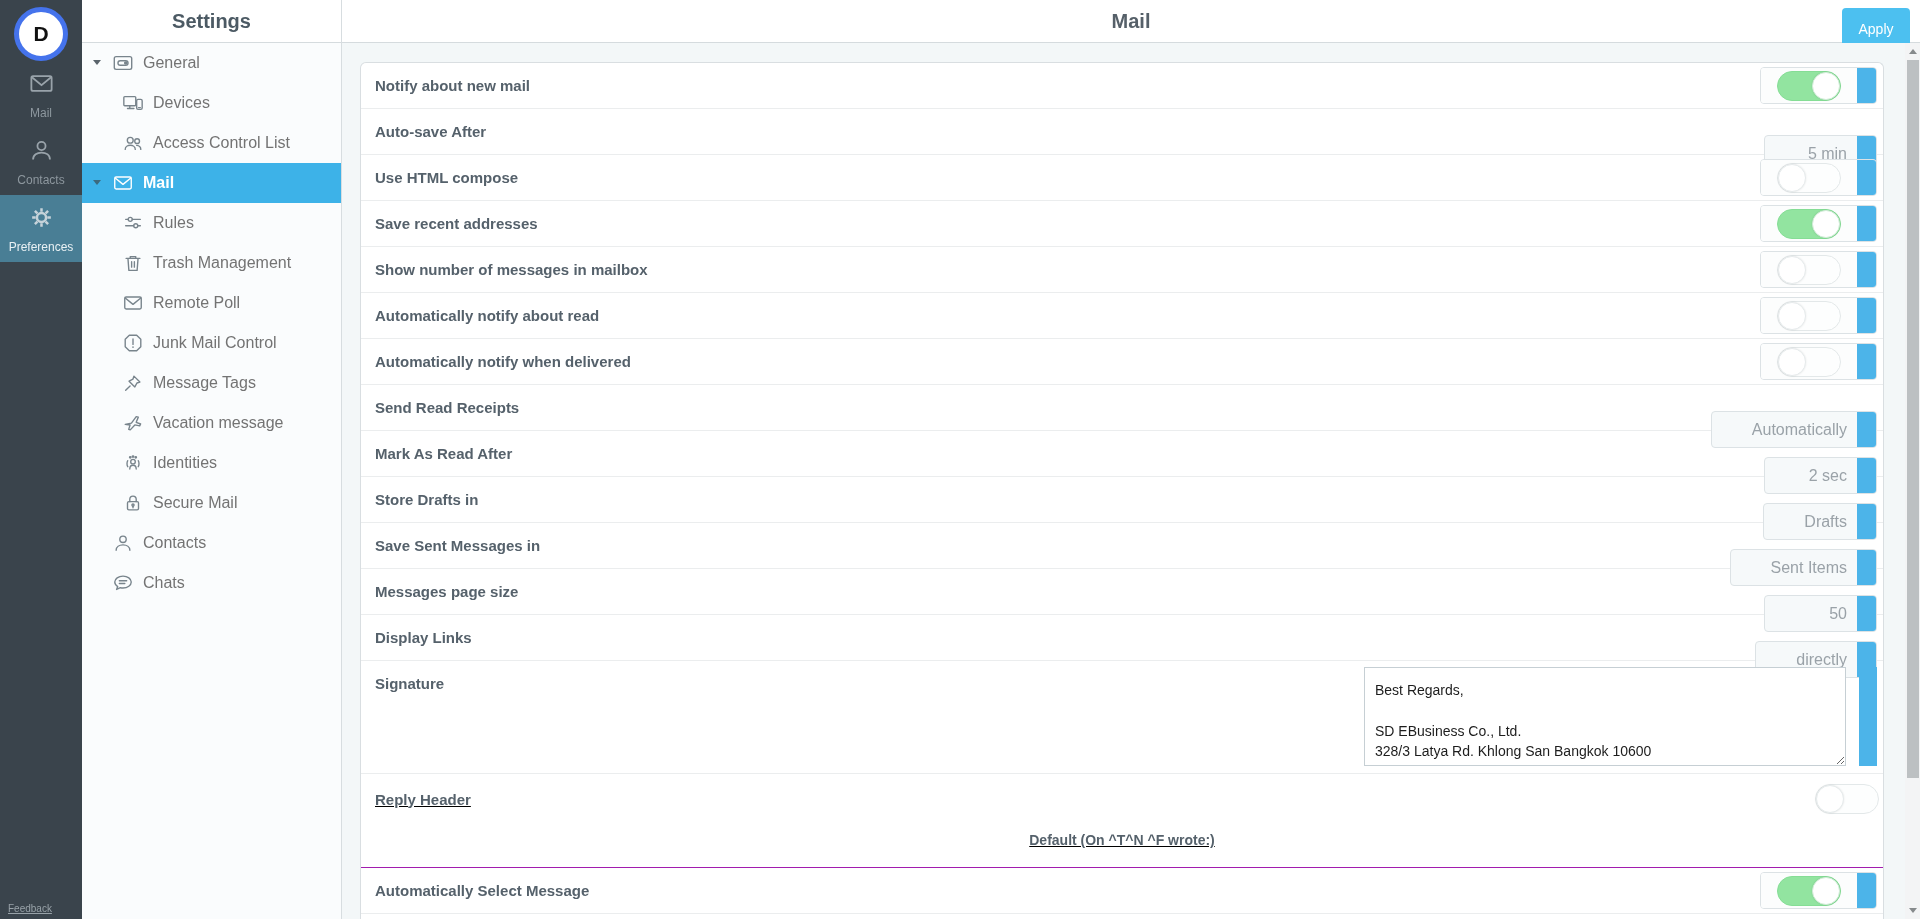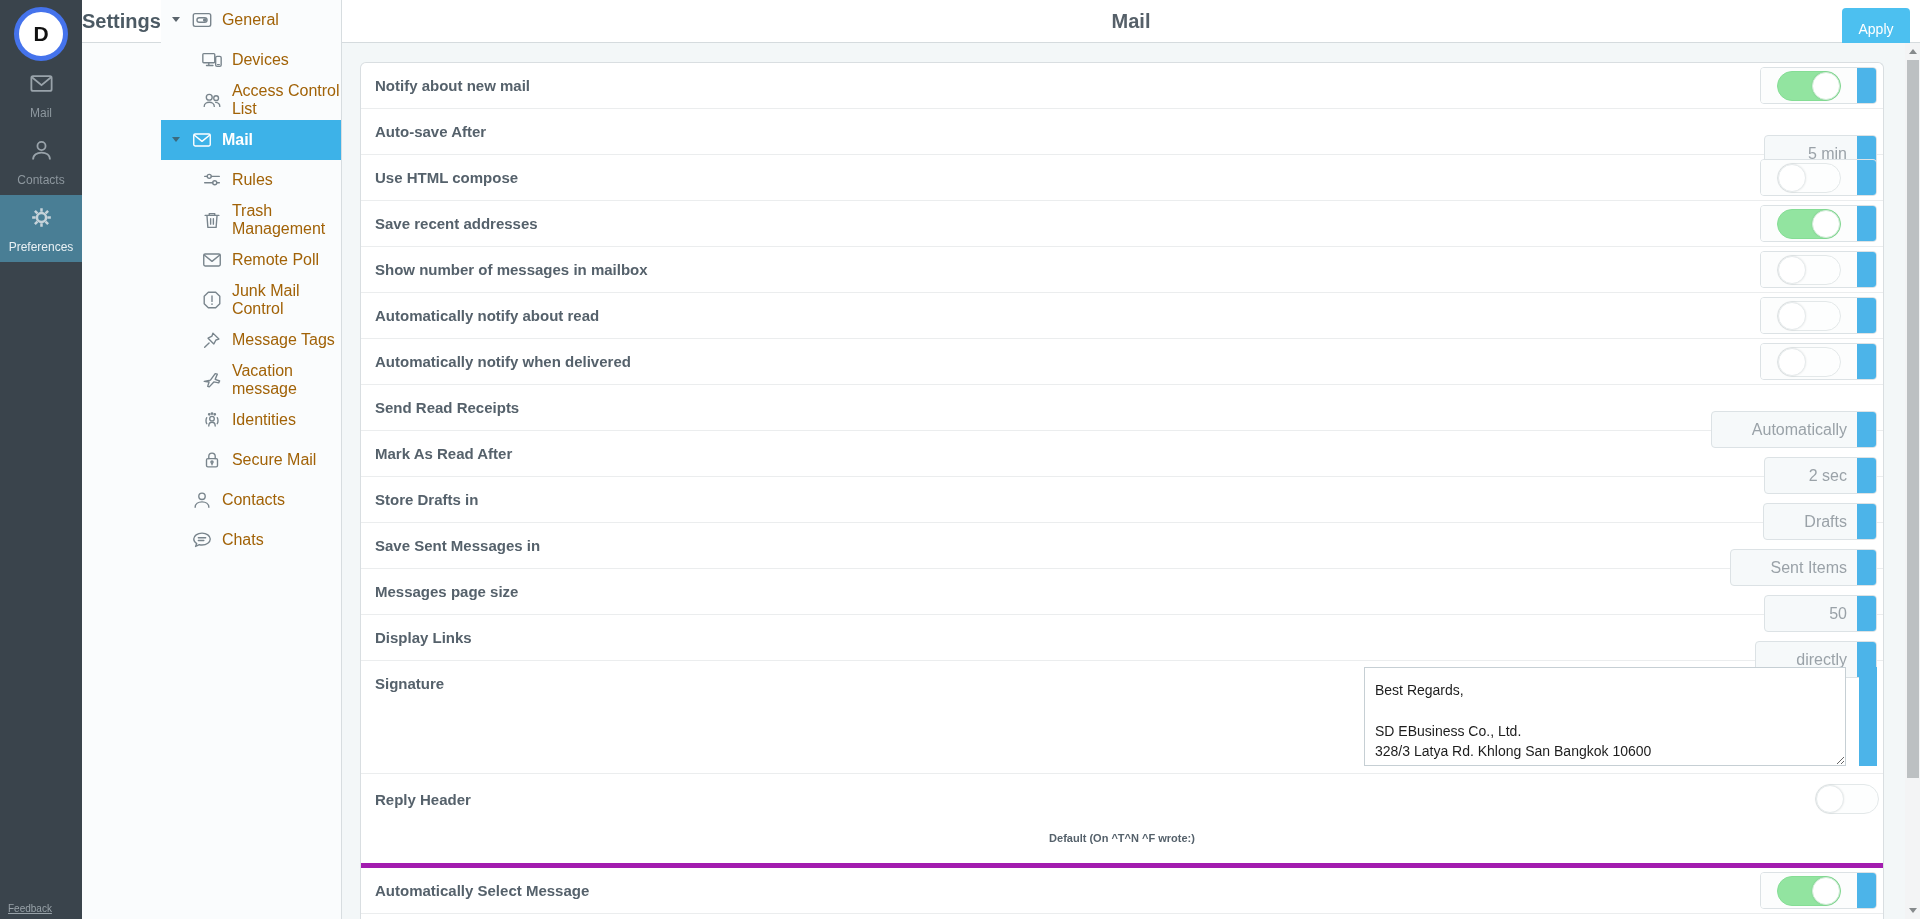--- a/index.html
+++ b/index.html
@@ -27,7 +27,7 @@
 
   
   .settings-panel { width:260px; flex-shrink:0; background:#fafcfd;
-                    border-right:1px solid #d7dde0; display:flex; flex-direction:row; }
+                    border-right:1px solid #d7dde0; display:flex; flex-direction:column; }
   .sp-header { height:43px; background:#fff; border-bottom:1px solid #d5dbde;
                line-height:42px; text-align:center; font-weight:bold;
                font-size:20px; color:#4c5a64; }

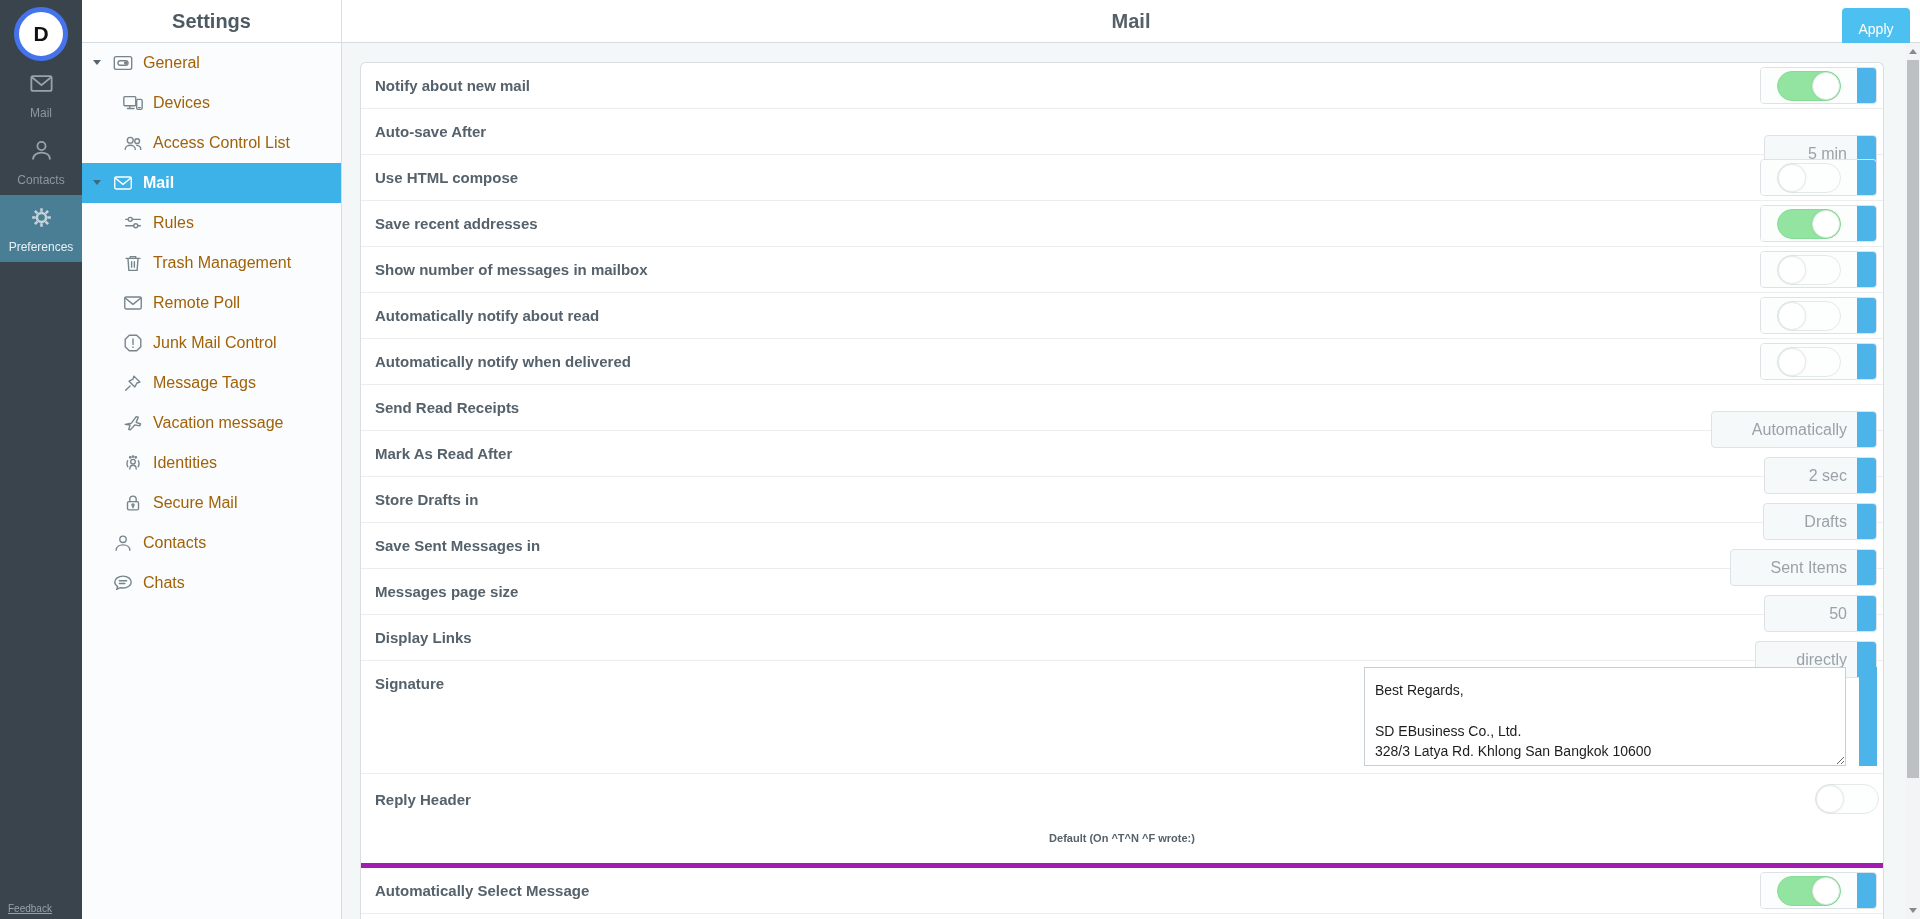--- a/index.html
+++ b/index.html
@@ -33,7 +33,7 @@
                font-size:20px; color:#4c5a64; }
   .sp-list { flex:1; }
   .nav-item { height:40px; display:flex; align-items:center; position:relative;
-              font-size:16px; color:#a16207; cursor:pointer; }
+              font-size:16px; color:#737373; cursor:pointer; }
   .nav-item .arrow { position:absolute; left:11px; top:17px; width:0; height:0;
                      border-left:4.5px solid transparent; border-right:4.5px solid transparent;
                      border-top:5.5px solid #5a646c; }

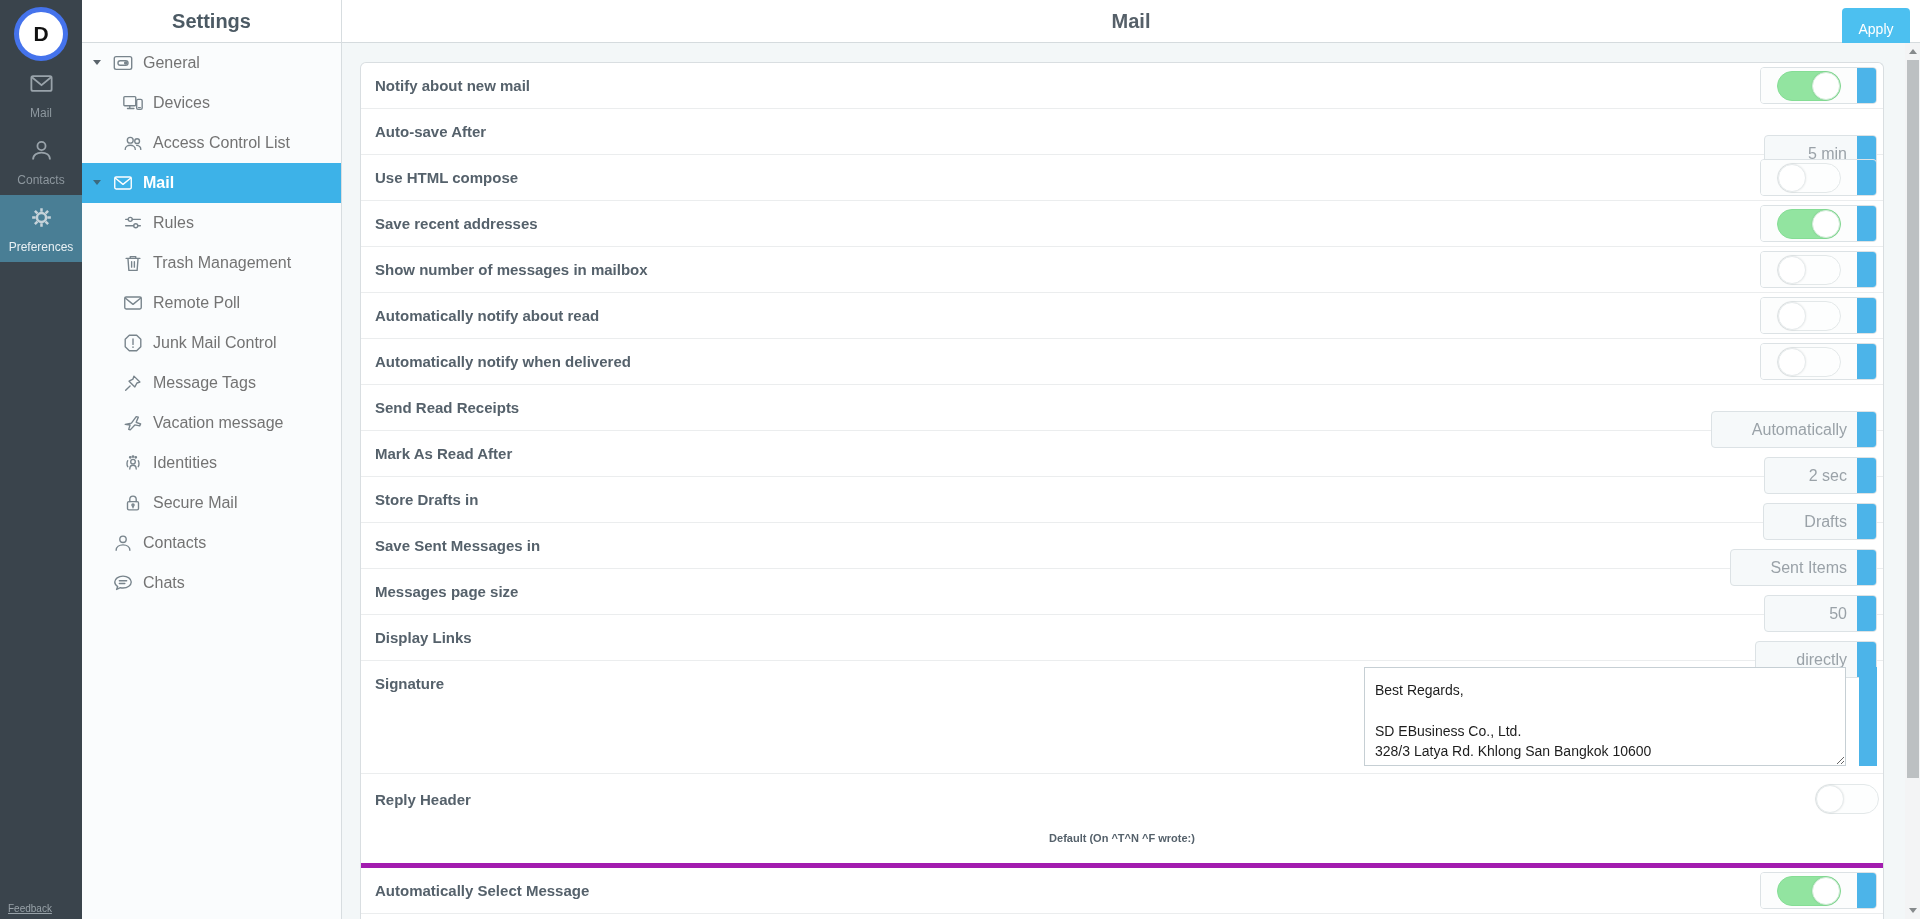--- a/index.html
+++ b/index.html
@@ -91,7 +91,7 @@
   .sig-strip { width:18px; height:99px; background:#4cb4e9; margin-left:13px; }
 
   
-  .reply-row { height:94px; border-bottom:5px solid #a21caf; }
+  .reply-row { height:94px; border-bottom:1px solid #a21caf;text-decoration:underline; }
   .reply-top { display:flex; align-items:center; padding:10px 4px 0 14px; }
   .reply-top .row-label { flex:1; }
   .reply-default { text-align:center; font-weight:bold; font-size:11px;

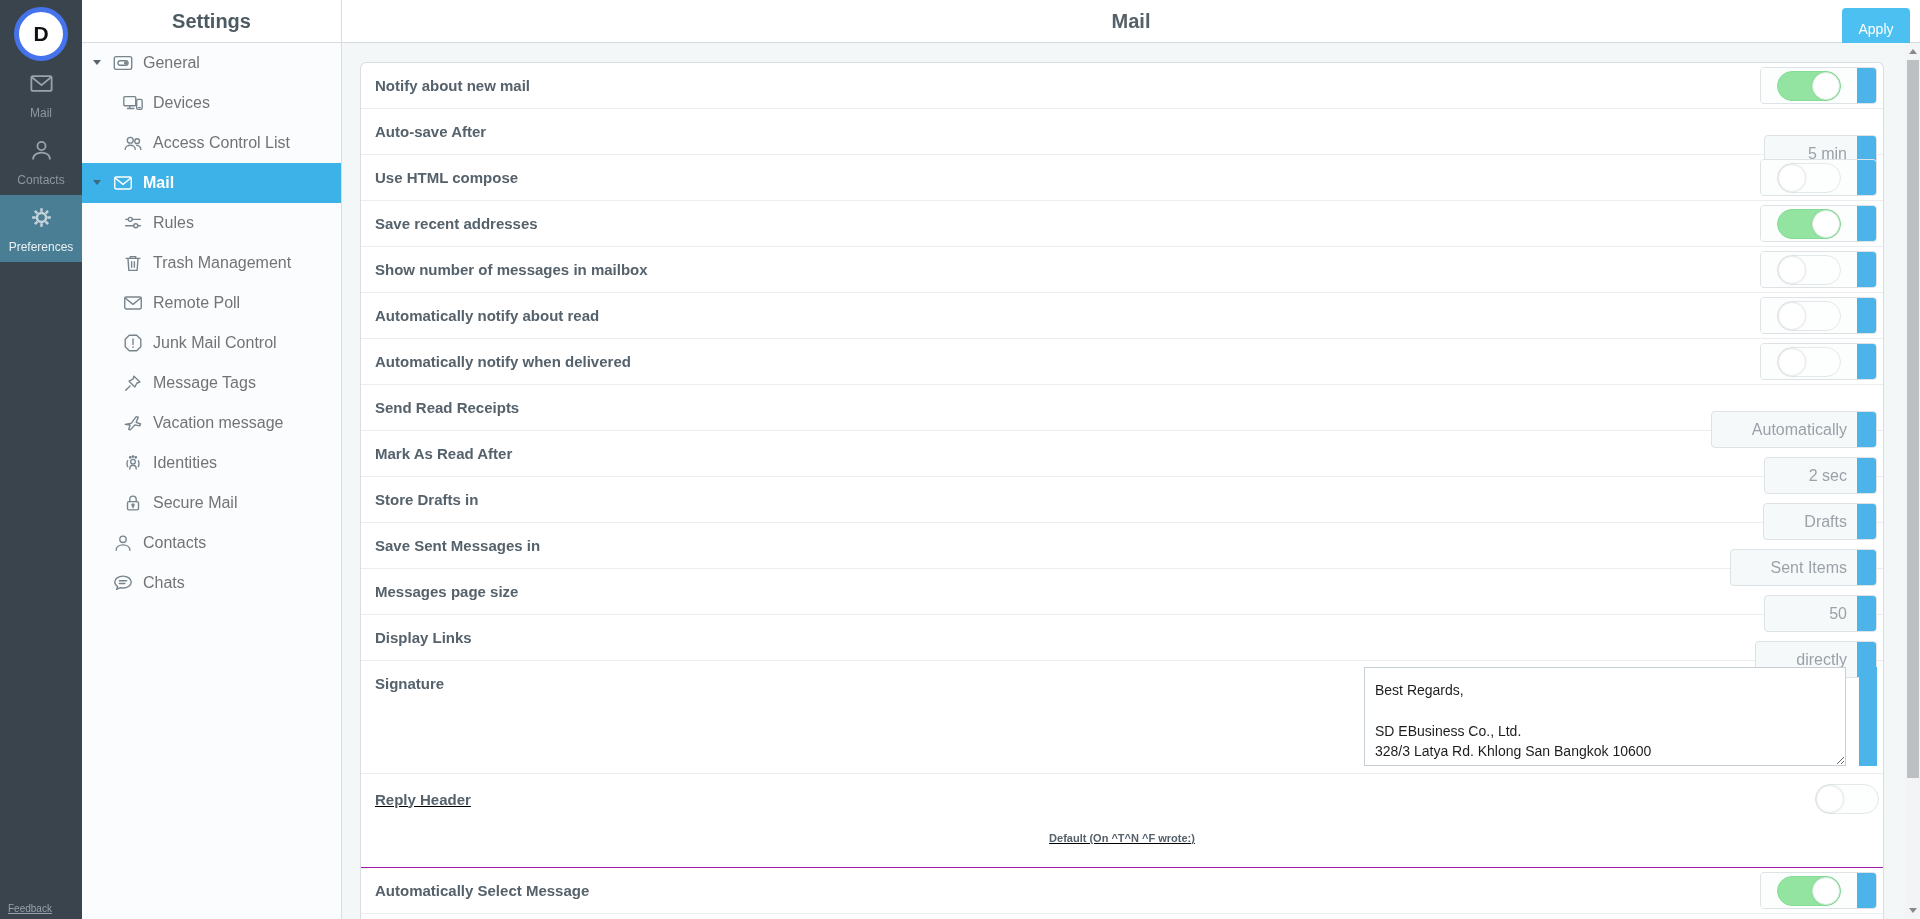--- a/index.html
+++ b/index.html
@@ -94,7 +94,7 @@
   .reply-row { height:94px; border-bottom:1px solid #a21caf;text-decoration:underline; }
   .reply-top { display:flex; align-items:center; padding:10px 4px 0 14px; }
   .reply-top .row-label { flex:1; }
-  .reply-default { text-align:center; font-weight:bold; font-size:11px;
+  .reply-default { text-align:center; font-weight:bold; font-size:14px;
                    color:#55616b; margin-top:18px; }
 
   

